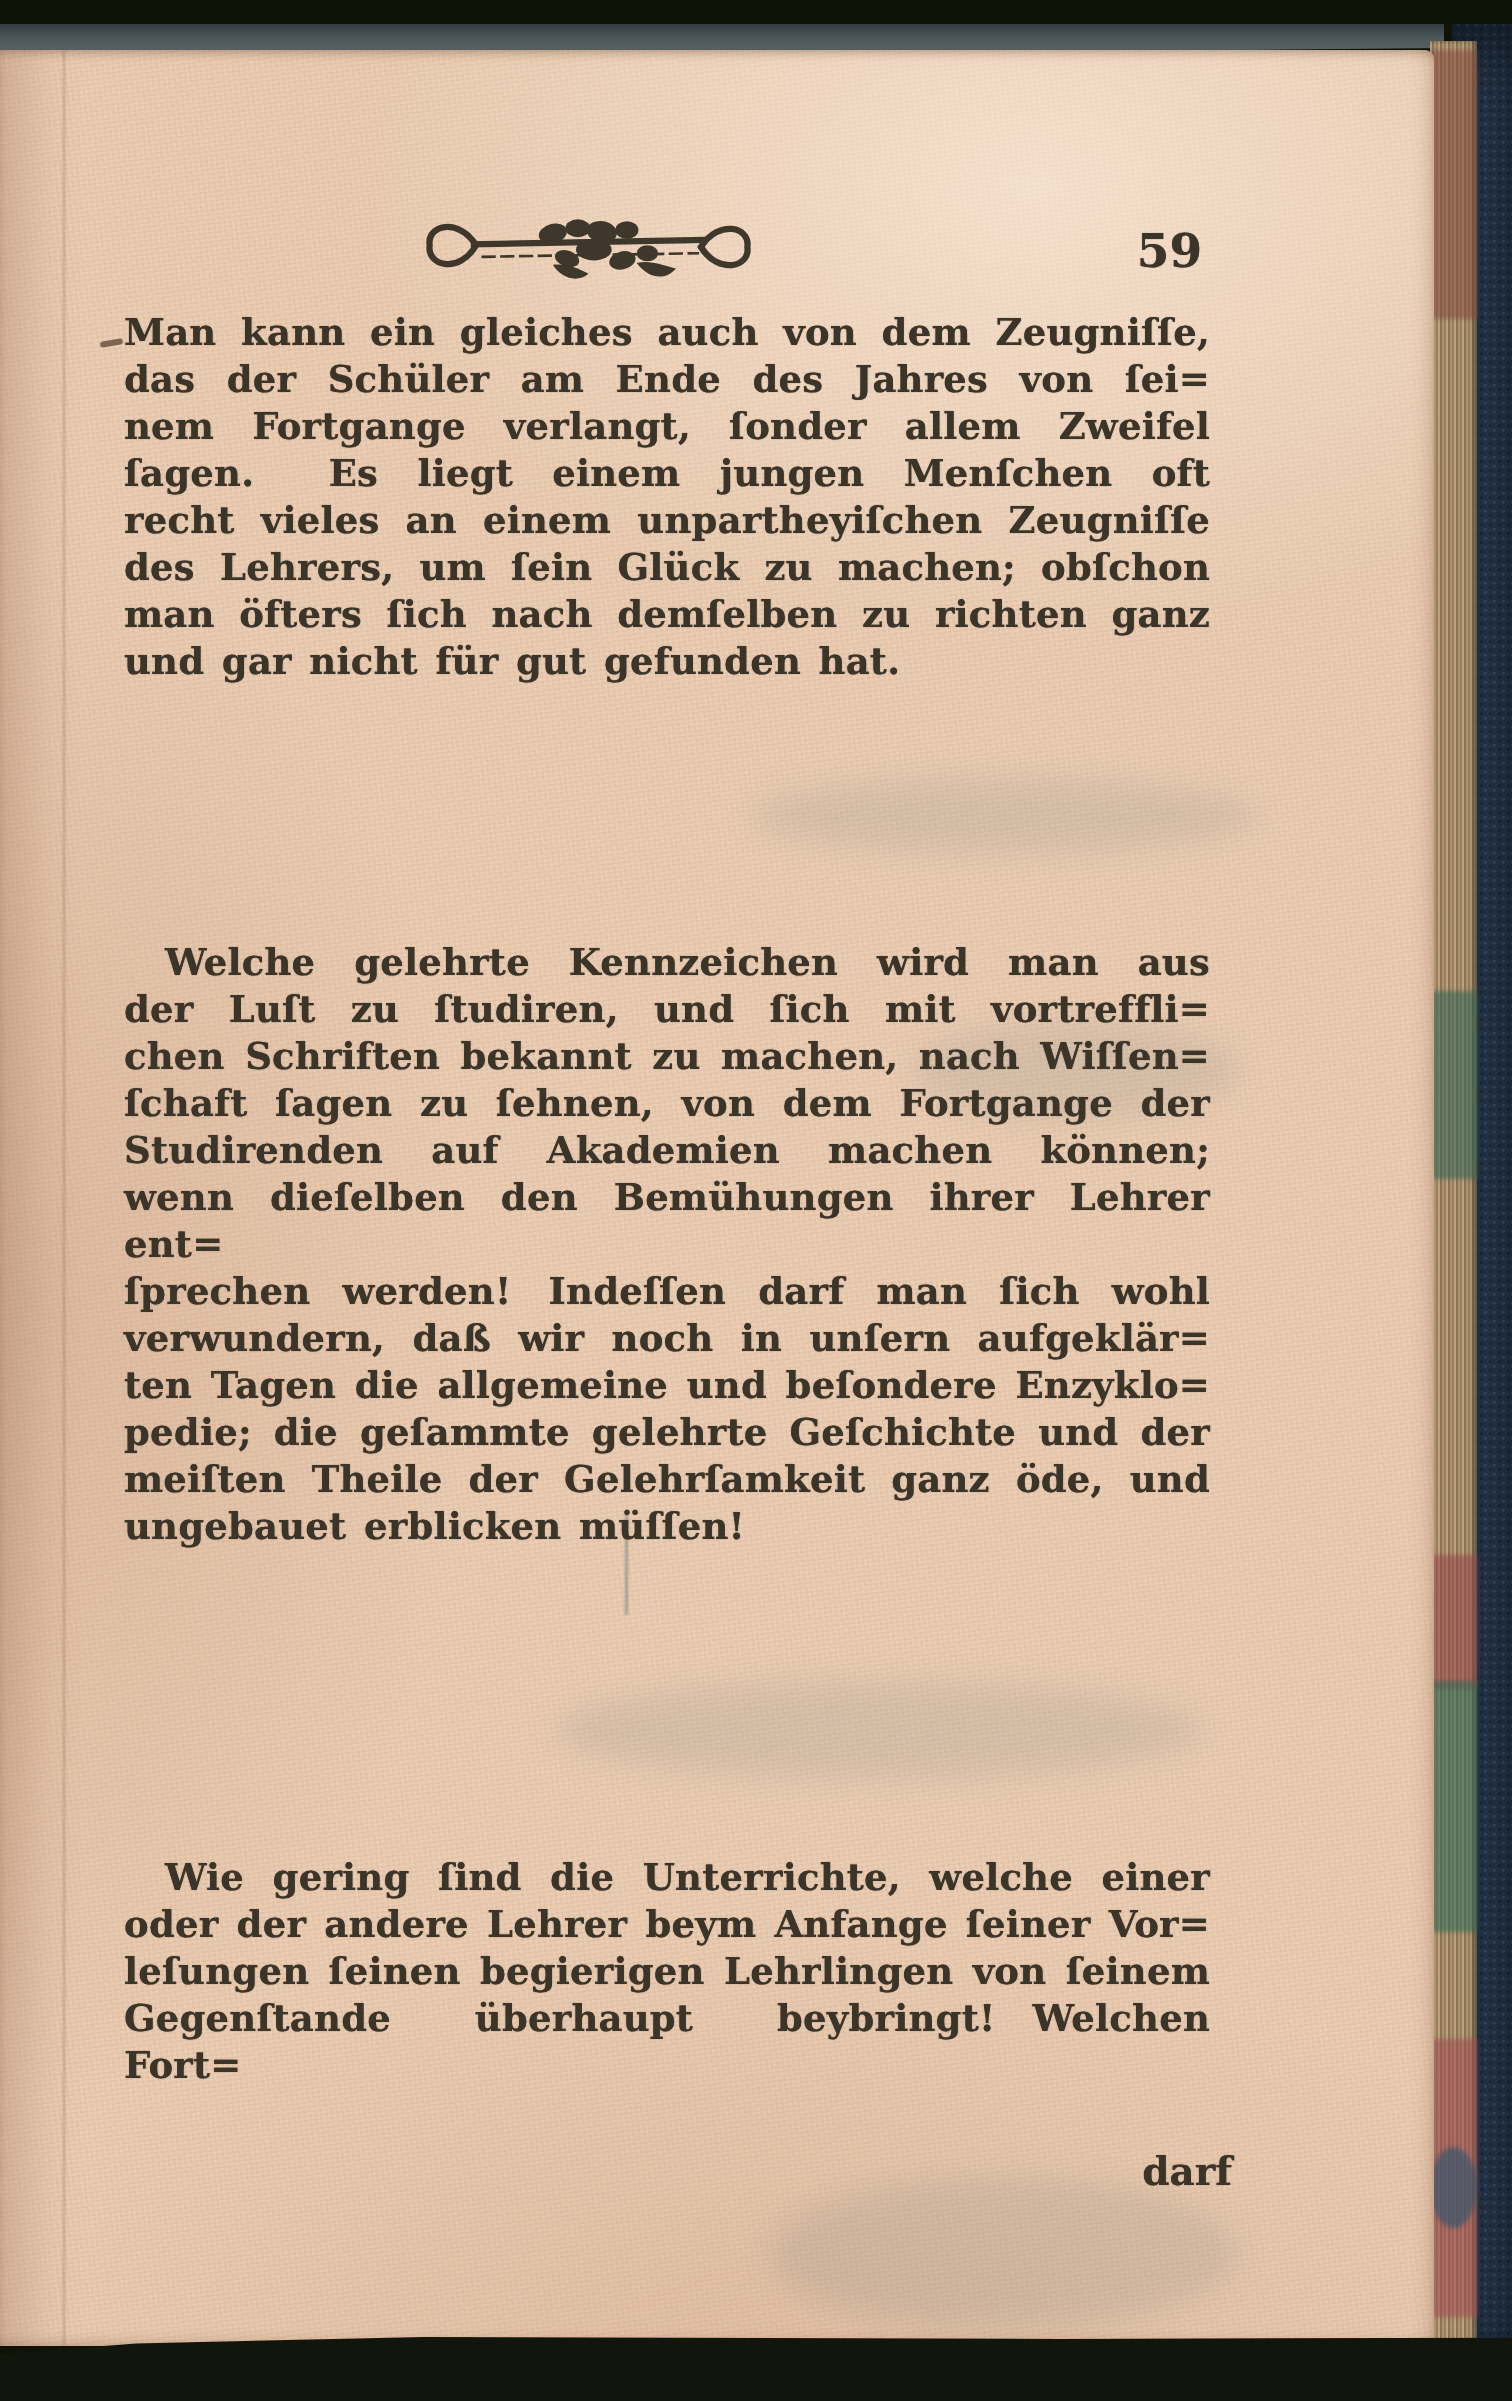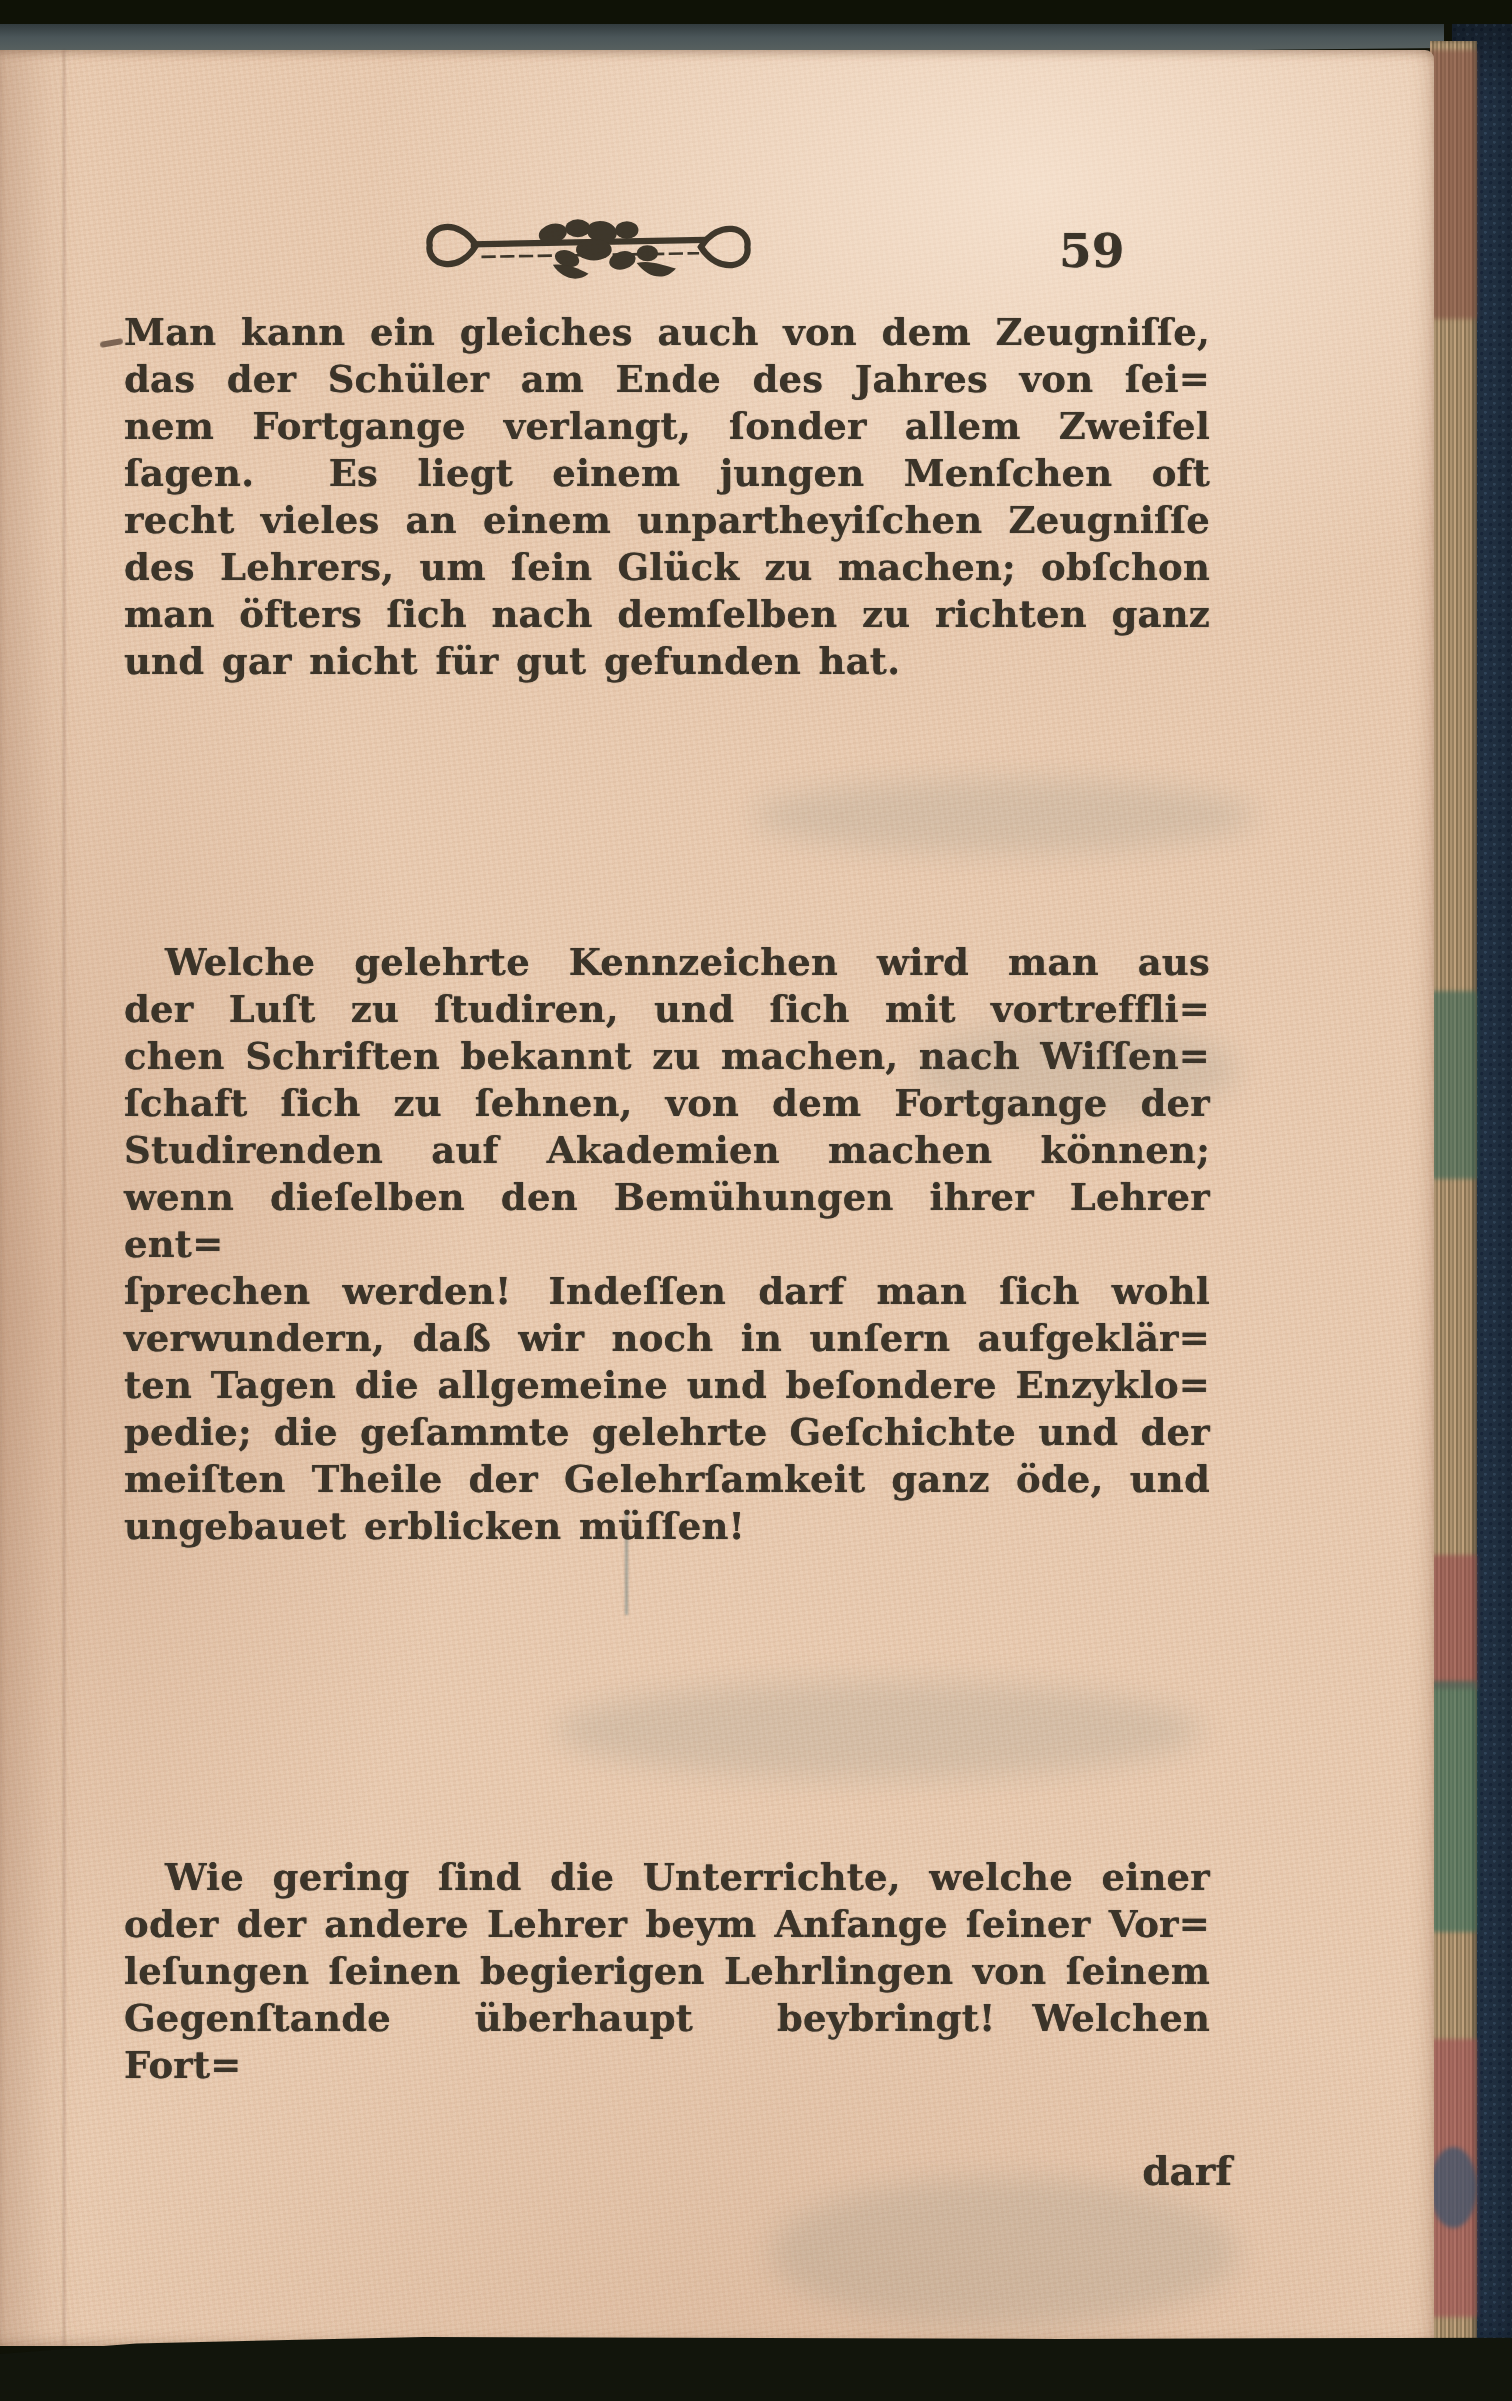--- a/index.html
+++ b/index.html
@@ -70,7 +70,7 @@
   .para.indent .line:first-child{text-indent:41px;}
   #para-1{top:259px;} #para-2{top:889px;} #para-3{top:1804px;}
 
-  .page-number{position:absolute;left:1059px;top:174px;width:143px;
+  .page-number{position:absolute;left:1098px;top:174px;width:143px;text-align:center;
     font-family:"DejaVu Serif",serif;font-weight:bold;font-size:47px;line-height:54px;}
   .catchword{position:absolute;left:124px;top:2087px;width:1108px;text-align:right;
     font-family:"DejaVu Serif",serif;font-weight:bold;font-size:39px;line-height:69px;}

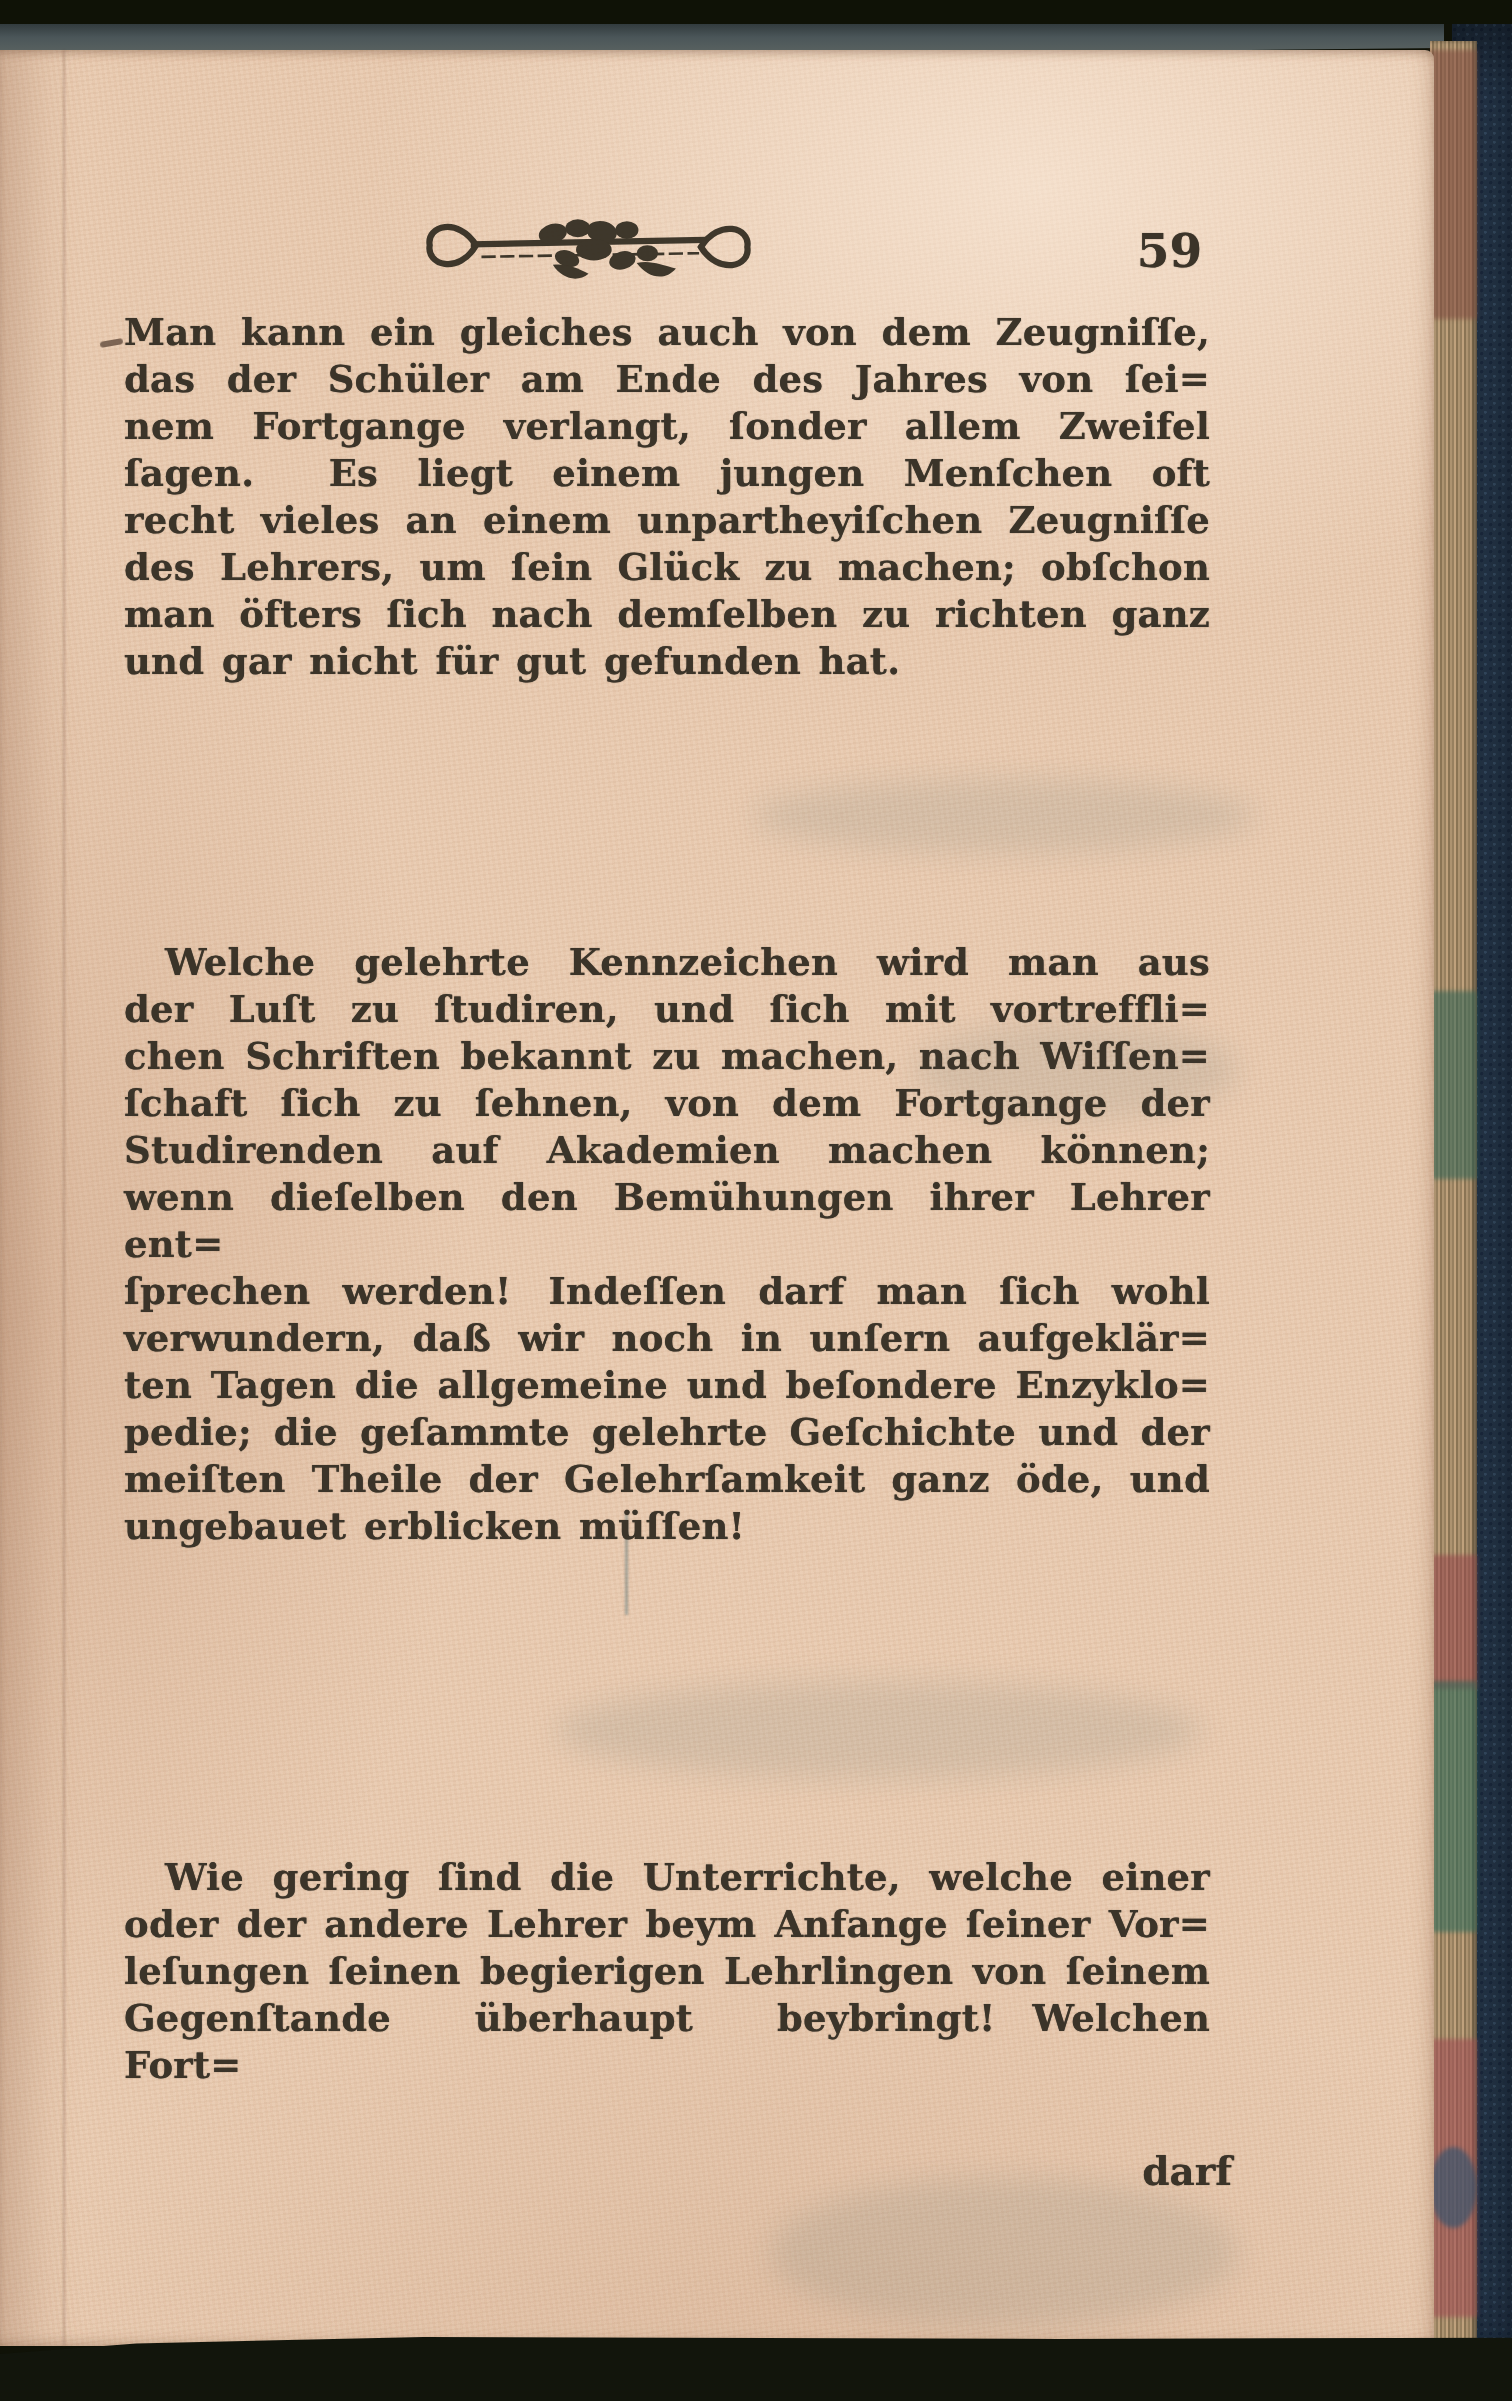--- a/index.html
+++ b/index.html
@@ -153,7 +153,7 @@
         <div class="line">Welche gelehrte Kennzeichen wird man aus</div>
         <div class="line">der Luſt zu ſtudiren, und ſich mit vortreffli=</div>
         <div class="line">chen Schriften bekannt zu machen, nach Wiſſen=</div>
-        <div class="line">ſchaft ſich zu ſehnen, von dem Fortgange der</div>
+        <div class="line">ſchaft ſagen zu ſehnen, von dem Fortgange der</div>
         <div class="line">Studirenden auf Akademien machen können;</div>
         <div class="line">wenn dieſelben den Bemühungen ihrer Lehrer ent=</div>
         <div class="line">ſprechen werden! Indeſſen darf man ſich wohl</div>

